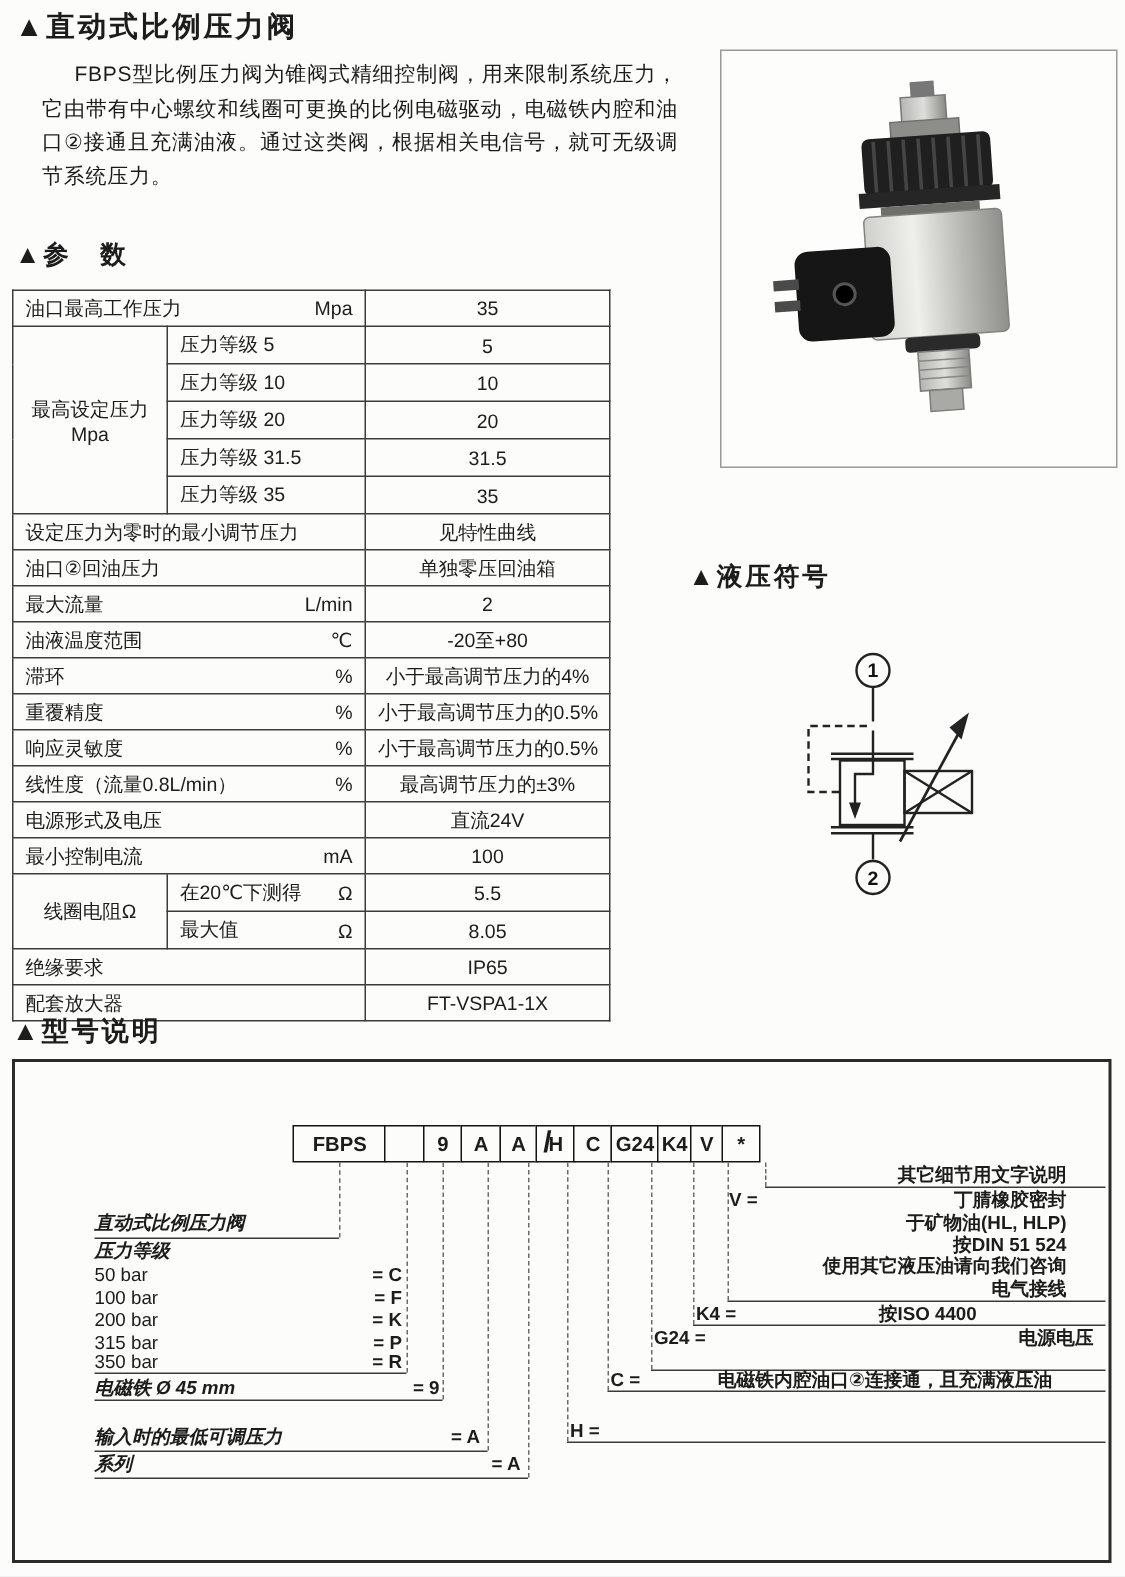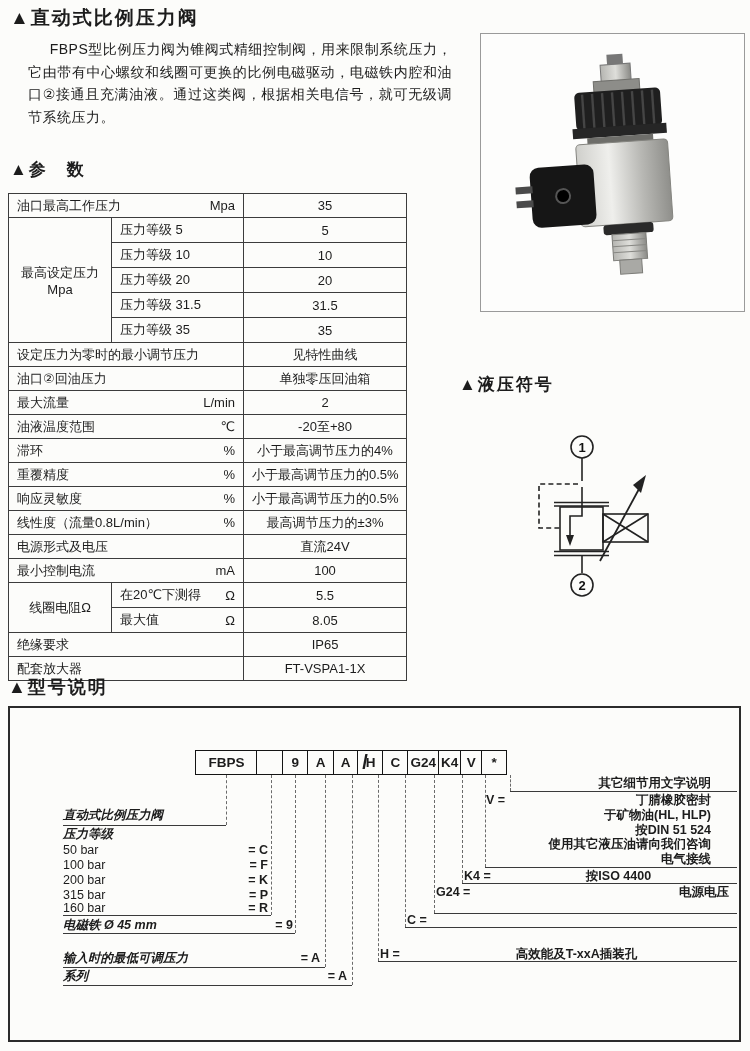--- a/index.html
+++ b/index.html
@@ -347,7 +347,7 @@
     <span class="lcode">= P</span>
   </div>
   <div class="abs lrow" style="left:63px;top:901px;width:205px;">
-    <span class="llabel">160 bar</span>
+    <span class="llabel">350 bar</span>
     <span class="lcode">= R</span>
   </div>
   <div class="abs lrow" style="left:63px;top:918px;width:230px;">

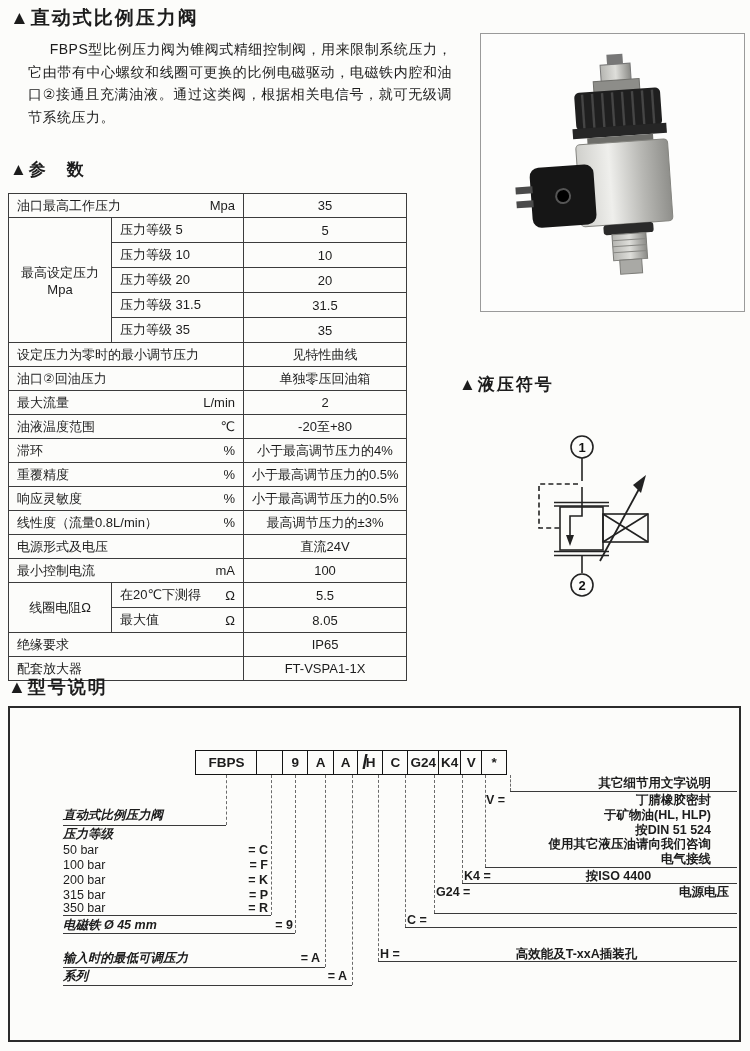--- a/index.html
+++ b/index.html
@@ -392,6 +392,9 @@
   </div>
   <div class="abs rblock" style="left:407px;top:913px;width:330px;">
     <span class="rcode">C =</span>
+    <div class="rlines r-center">
+      <div>电磁铁内腔油口②连接通，且充满液压油</div>
+    </div>
   </div>
   <div class="abs rblock" style="left:380px;top:947px;width:357px;">
     <span class="rcode">H =</span>

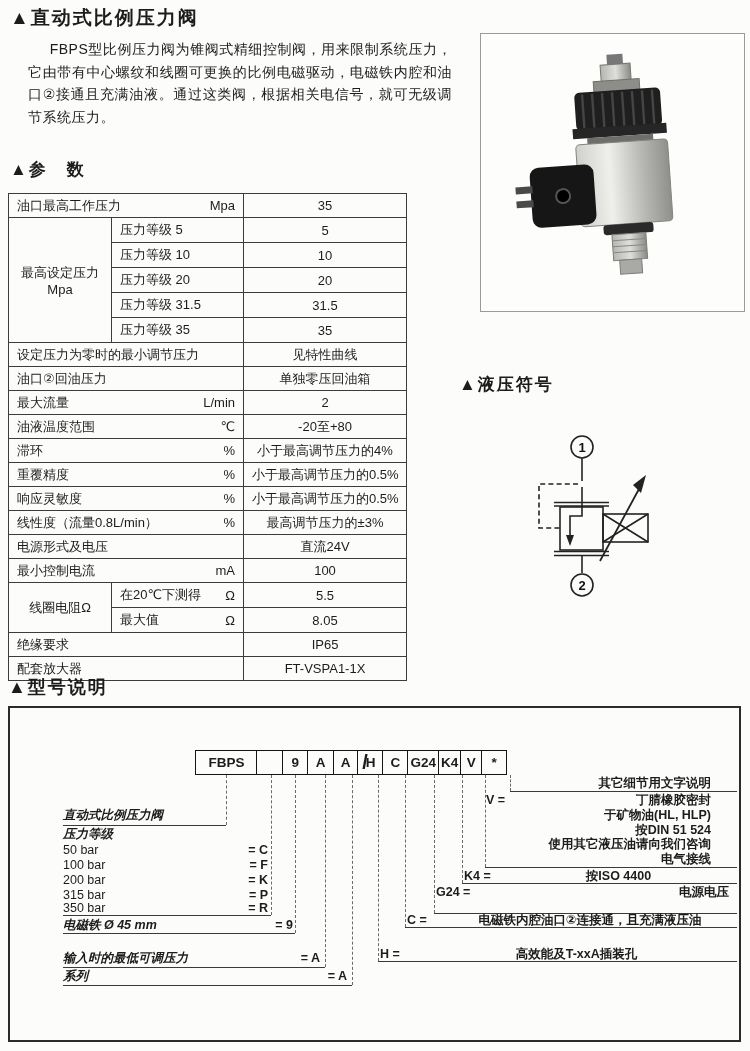--- a/index.html
+++ b/index.html
@@ -398,9 +398,6 @@
   </div>
   <div class="abs rblock" style="left:380px;top:947px;width:357px;">
     <span class="rcode">H =</span>
-    <div class="rlines r-center">
-      <div>高效能及T-xxA插装孔</div>
-    </div>
   </div>
 
 </div>

